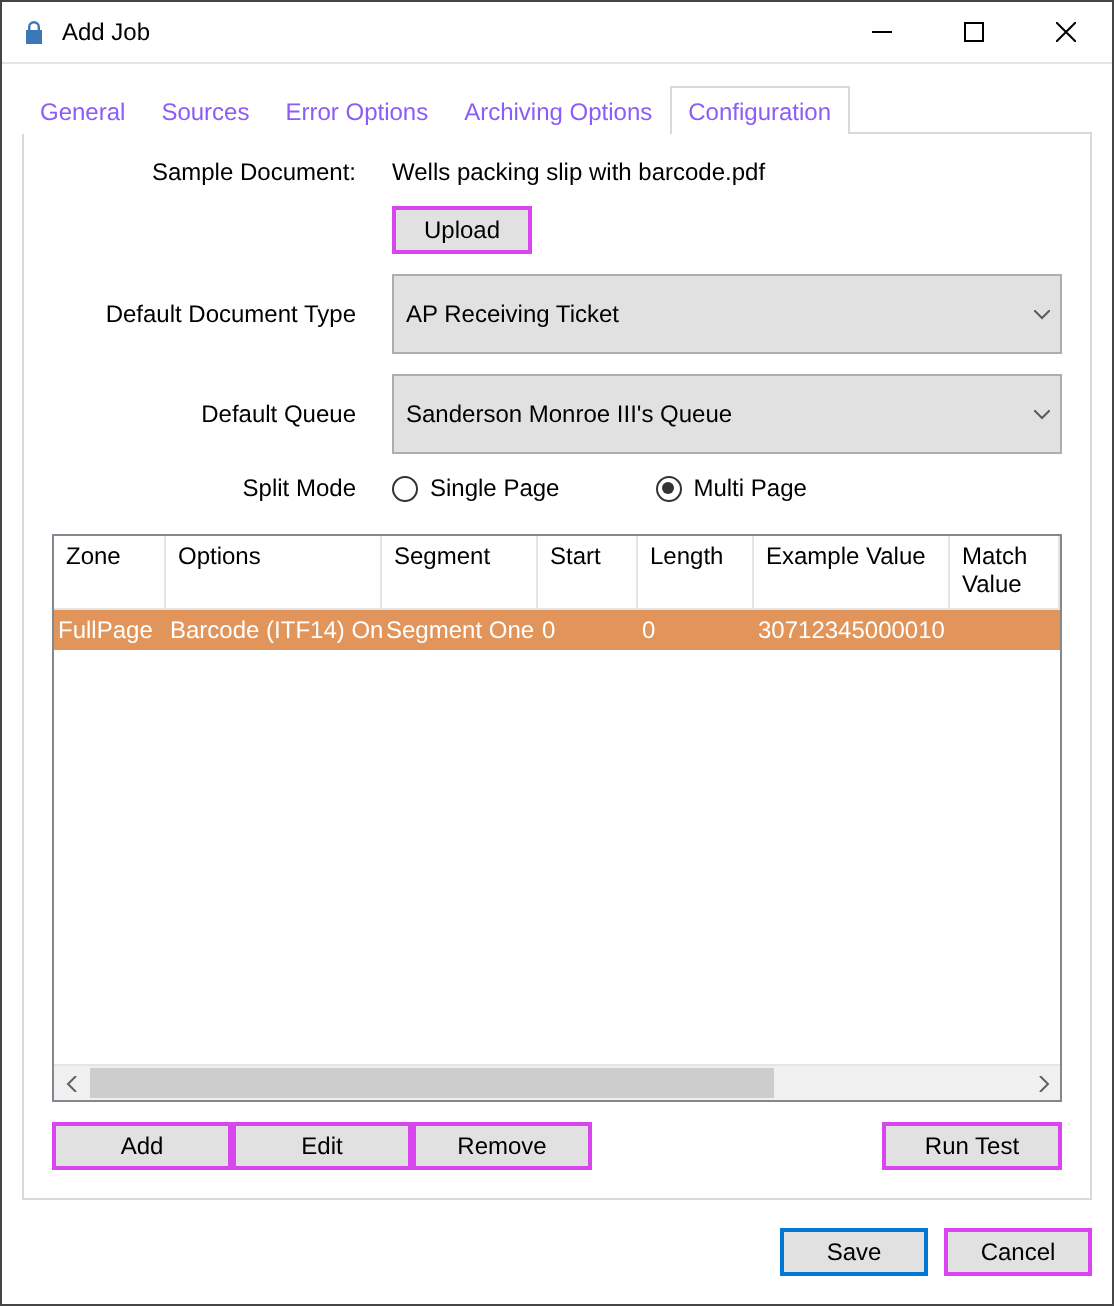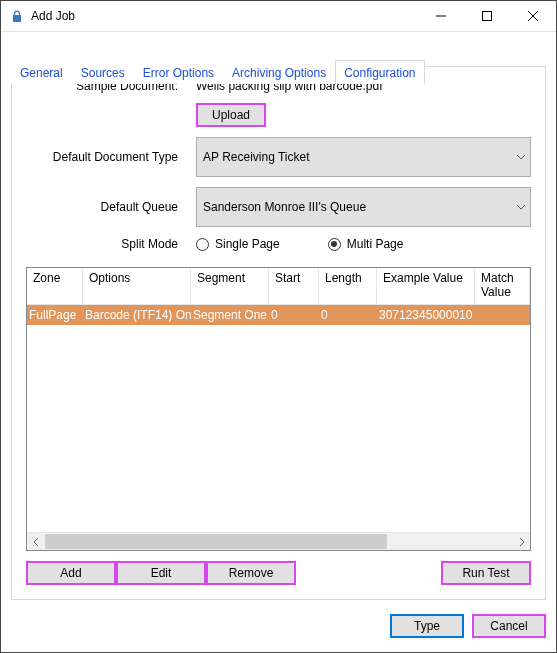--- a/index.html
+++ b/index.html
@@ -12,7 +12,7 @@
 .titlebar svg{display:block}
 .body{flex:1;padding:10px 10px 0 10px;display:flex;flex-direction:column}
 .tabs{display:flex;align-items:flex-end}
-.tab{padding:5px 8px 4px;border:1px solid transparent;border-bottom:none;color:#1d4ed8;position:relative;top:18px;background:#fff}
+.tab{padding:5px 8px 4px;border:1px solid transparent;border-bottom:none;color:#8b5cf6;position:relative;top:1px;background:#fff}
 .tab.active{border-color:#d9d9d9;background:#fff;z-index:2}
 .tabline{border:1px solid #d9d9d9;flex:1;padding:12px 14px 14px;background:#fff;display:flex;flex-direction:column}
 .row{display:flex;align-items:center;margin-bottom:10px}

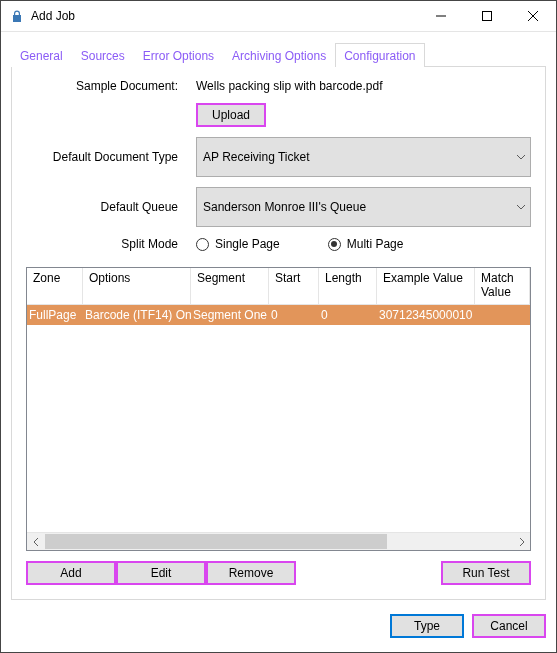--- a/index.html
+++ b/index.html
@@ -178,7 +178,7 @@
   </div>
 
   <div class="footer">
-    <button class="btn primary">Type</button>
+    <button class="btn primary">Save</button>
     <button class="btn">Cancel</button>
   </div>
 </div>

